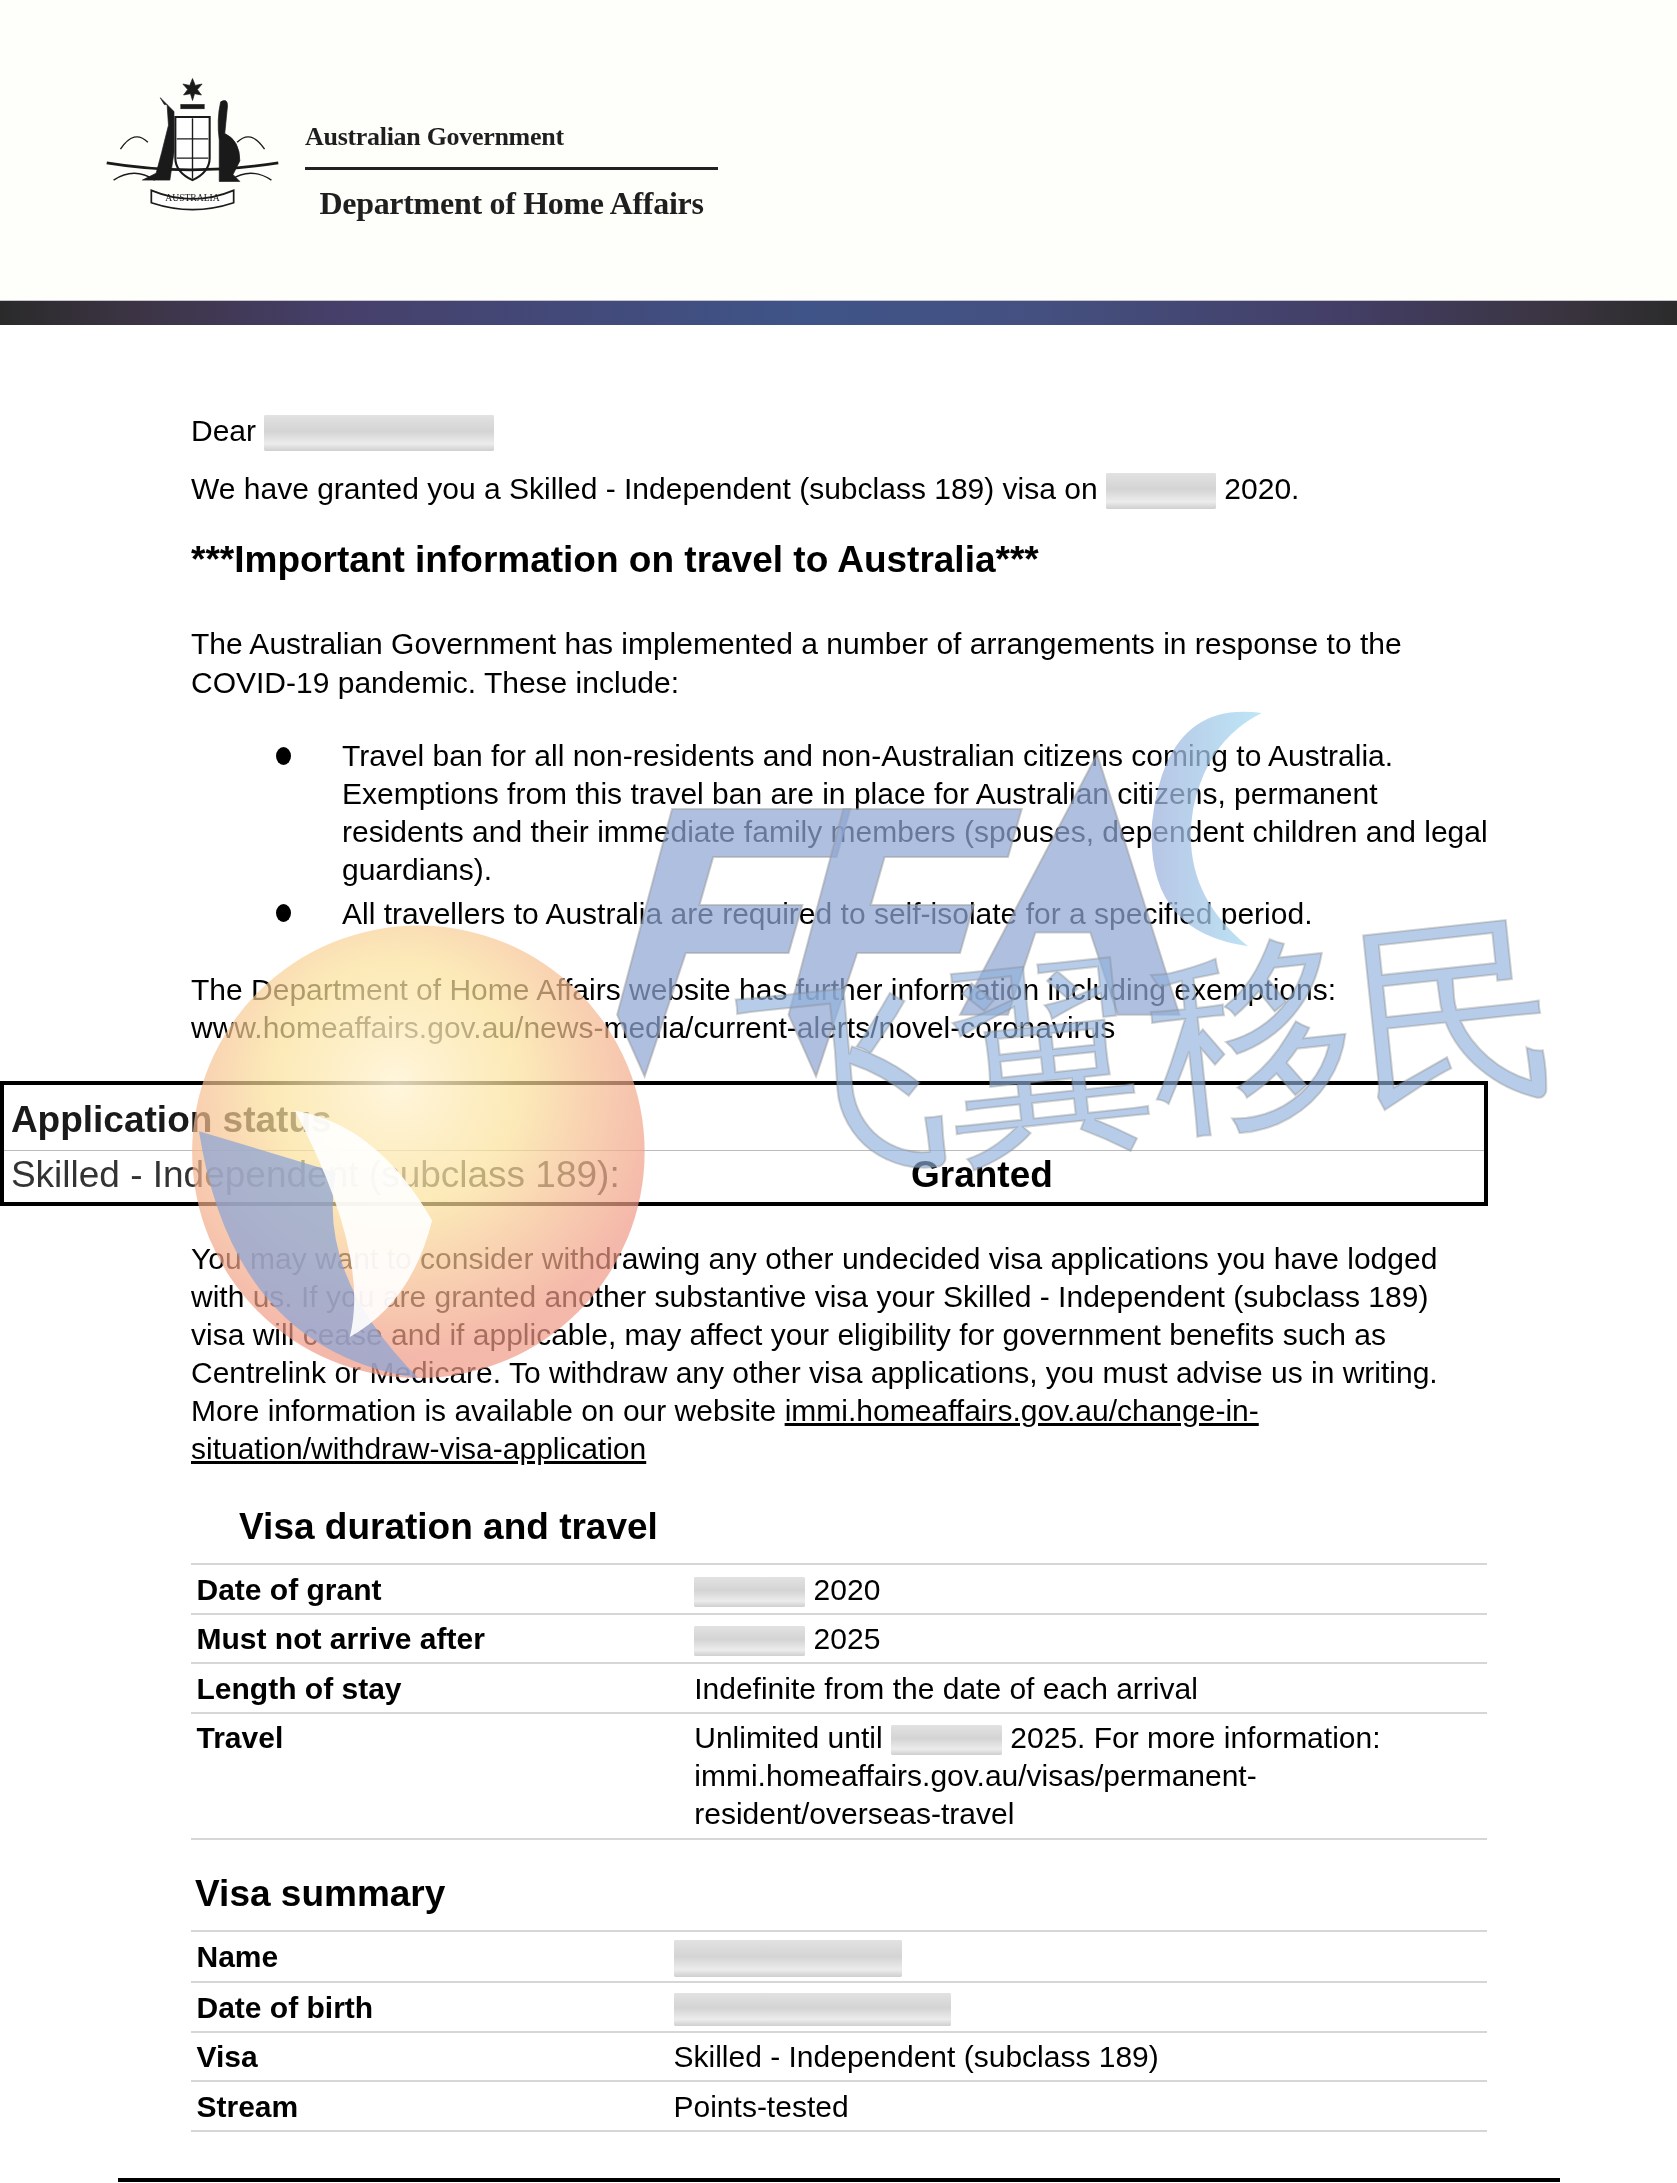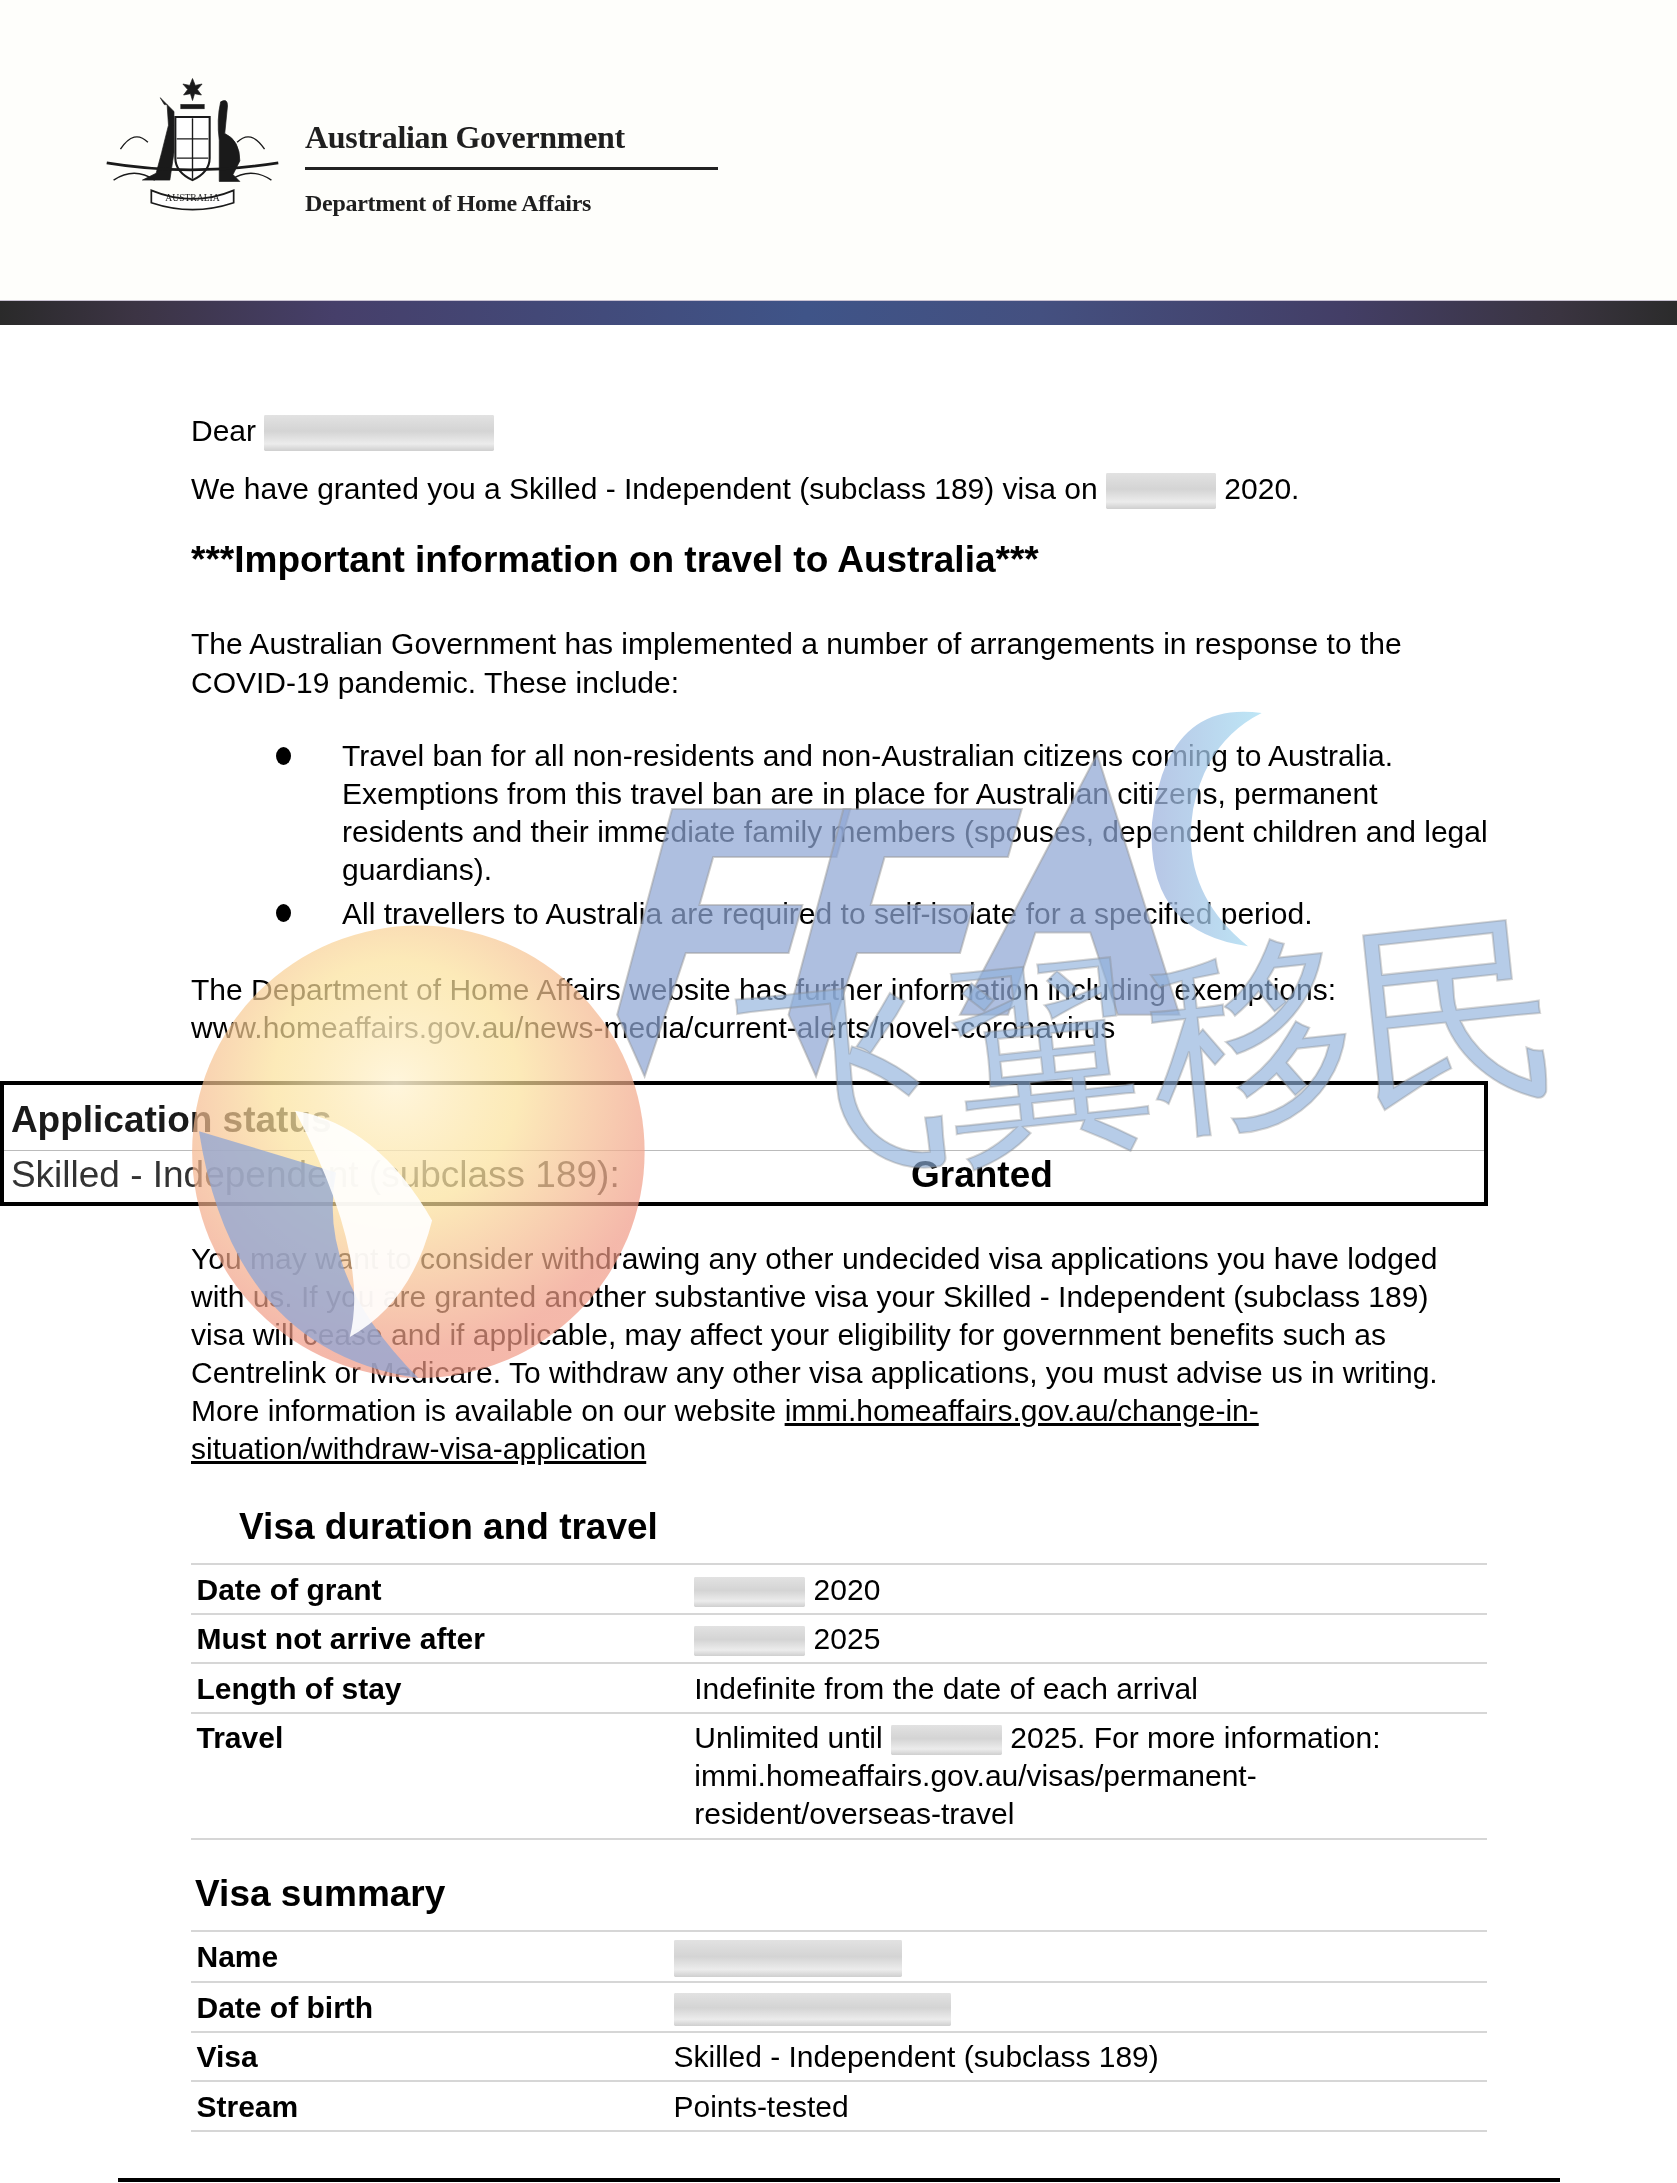--- a/index.html
+++ b/index.html
@@ -19,7 +19,7 @@
     position: absolute; left: 305px; top: 115px;
     font-family: "Liberation Serif", serif; font-weight: bold; color: #1f1f1f;
   }
-  .agency .gov { font-size: 32px; letter-spacing: -0.3px; line-height: 44px; }
+  .agency .gov { font-size: 26px; letter-spacing: -0.3px; line-height: 44px; }
   .agency .rule { width: 413px; height: 2.7px; background: #222; margin: 8.2px 0 11px 0; }
   .agency .dept { font-size: 24px; letter-spacing: -0.3px; line-height: 44px; }
   .band {

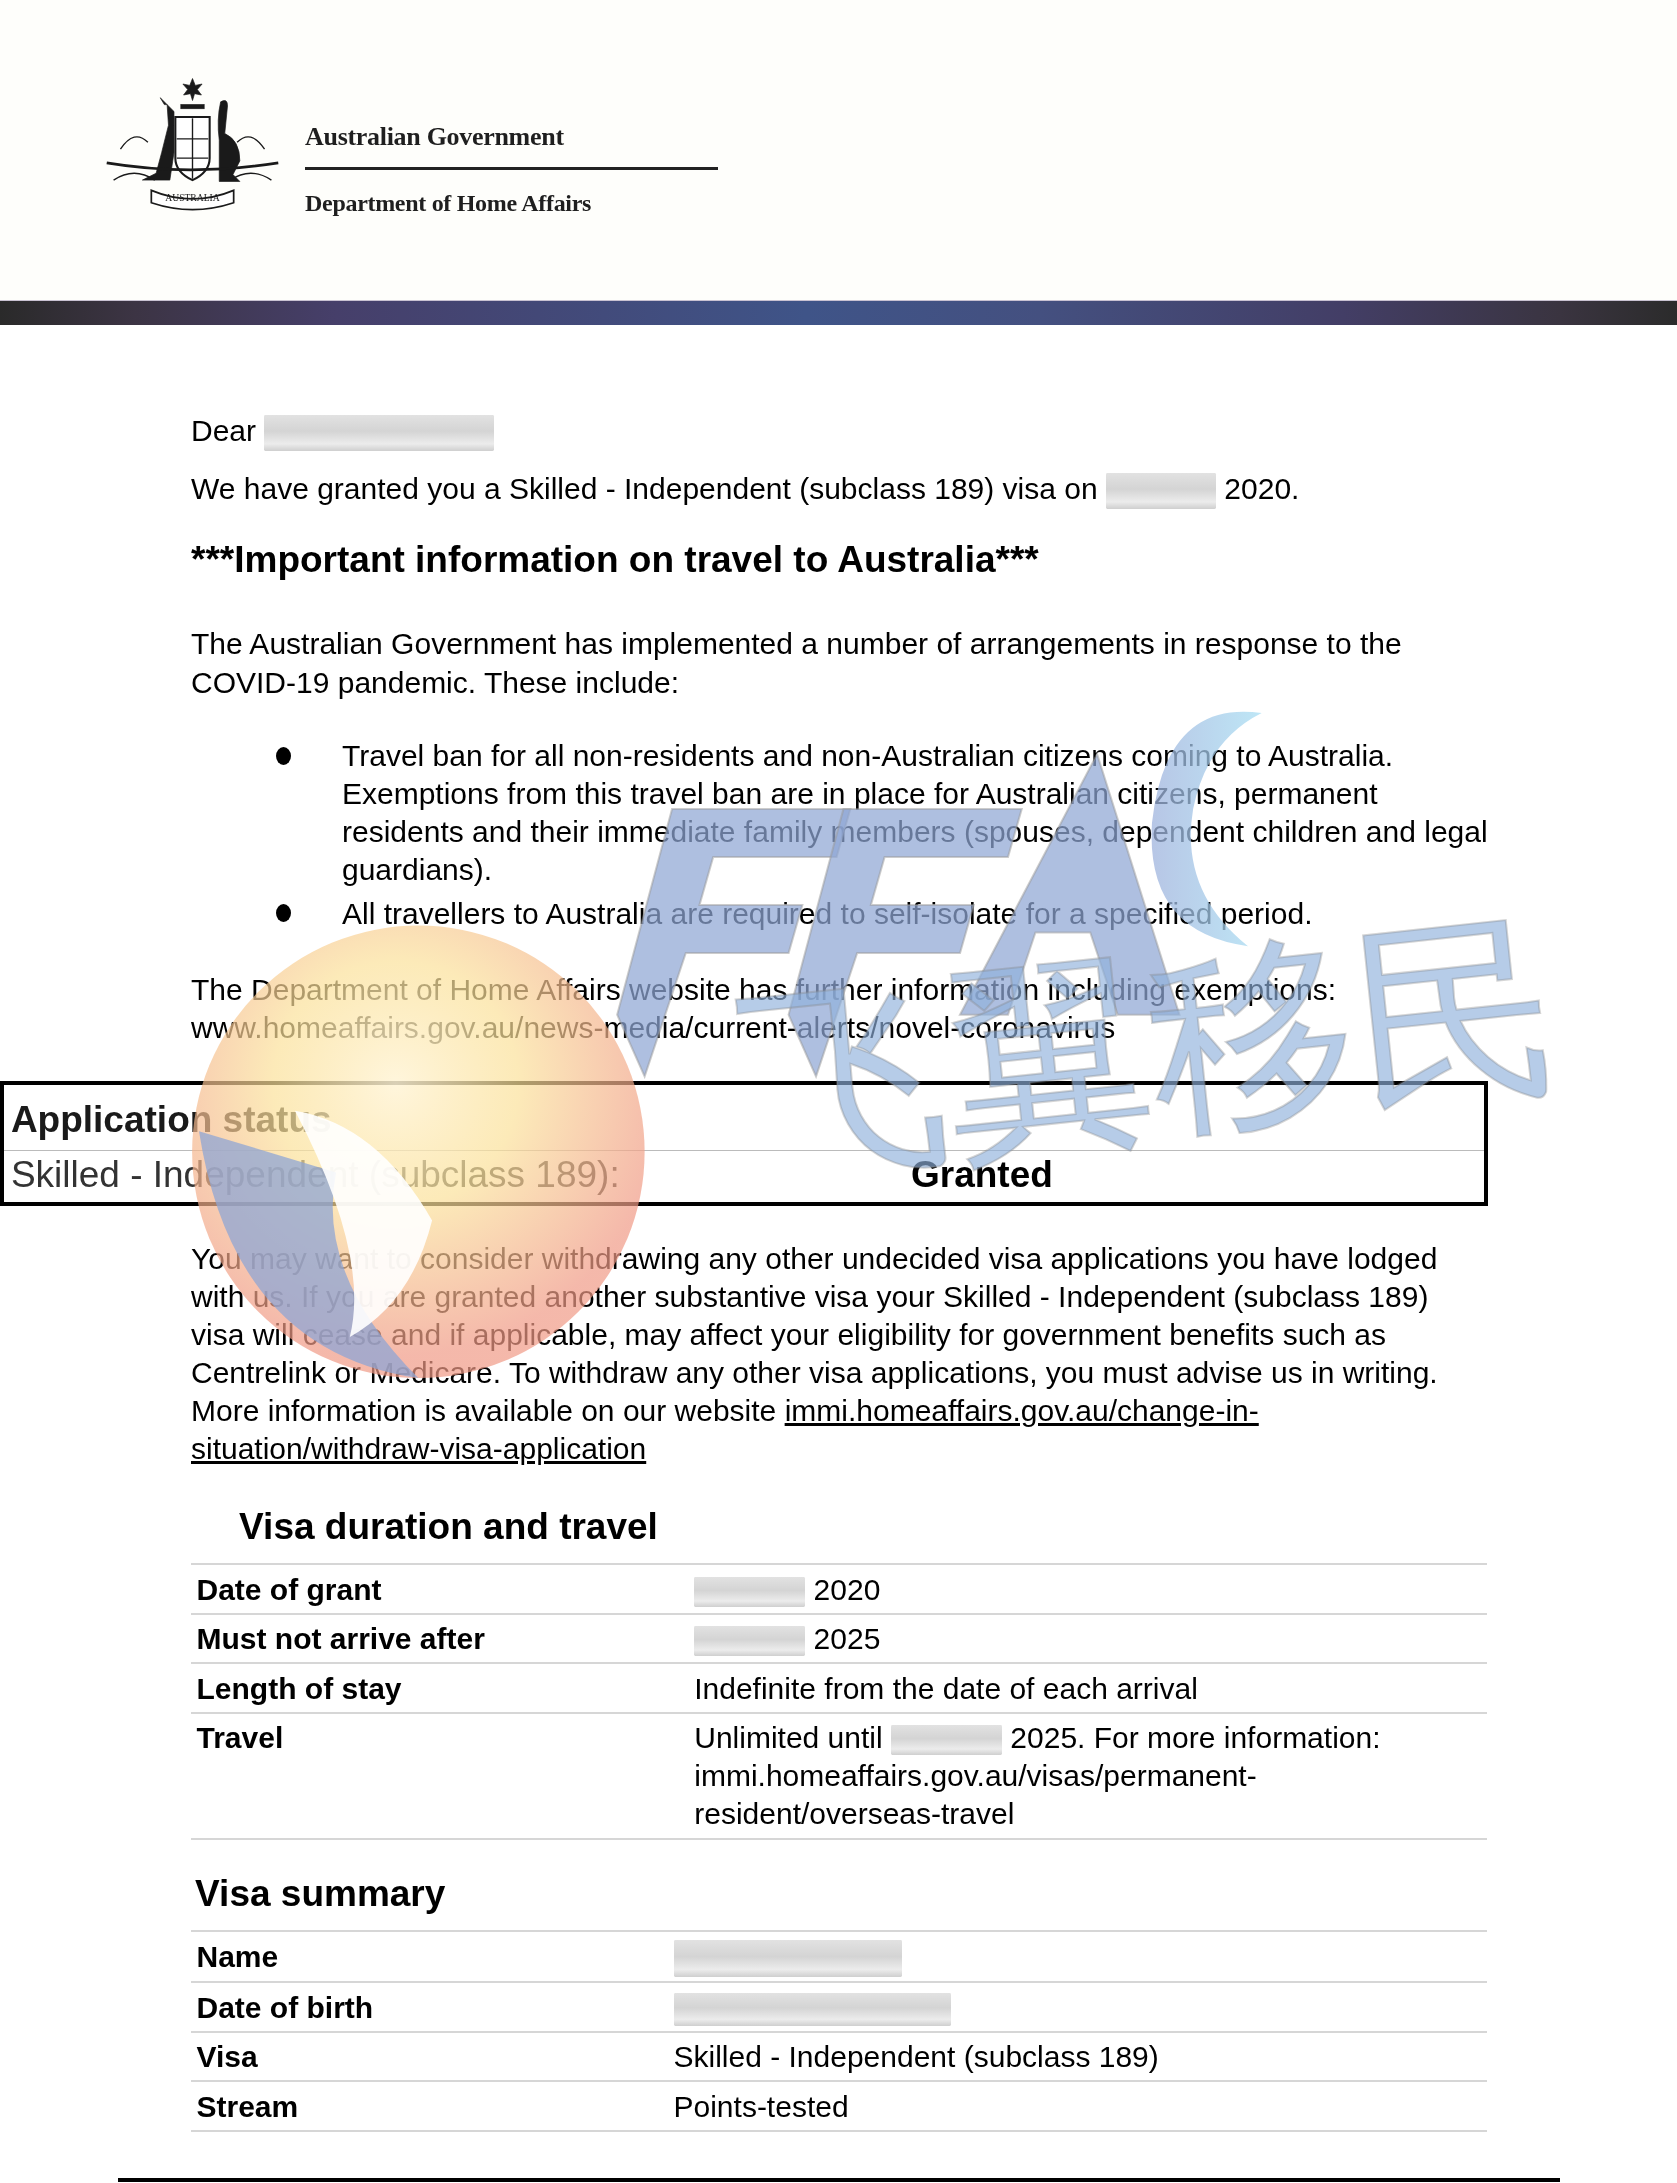--- a/index.html
+++ b/index.html
@@ -21,7 +21,7 @@
   }
   .agency .gov { font-size: 26px; letter-spacing: -0.3px; line-height: 44px; }
   .agency .rule { width: 413px; height: 2.7px; background: #222; margin: 8.2px 0 11px 0; }
-  .agency .dept { font-size: 24px; letter-spacing: -0.3px; line-height: 44px; }
+  .agency .dept { font-size: 32px; letter-spacing: -0.3px; line-height: 44px; text-align: center; }
   .band {
     position: absolute; left: 0; top: 300px; width: 1678px; height: 24px;
     background: linear-gradient(90deg, #2a2a2a 0%, #3c3444 8%, #463f6a 20%, #3f5488 48%, #445080 62%, #433e66 80%, #3a3440 93%, #2b2b2b 100%);

